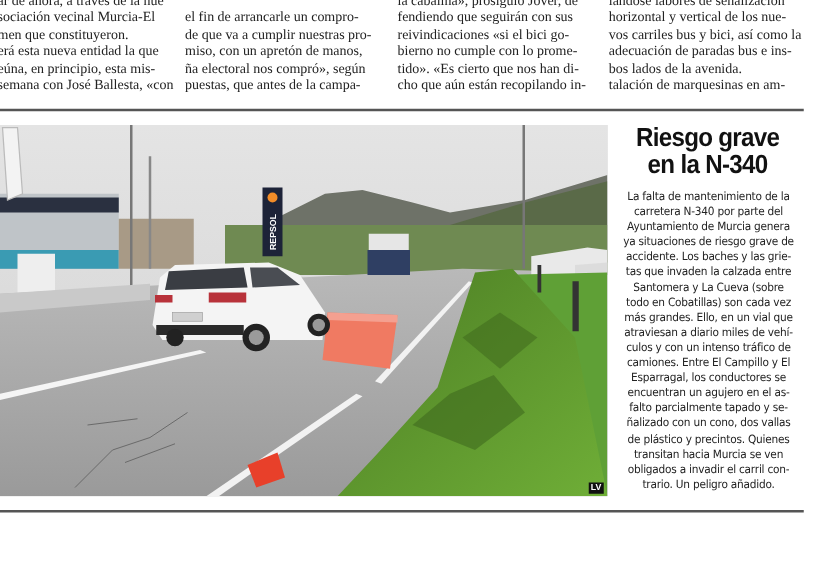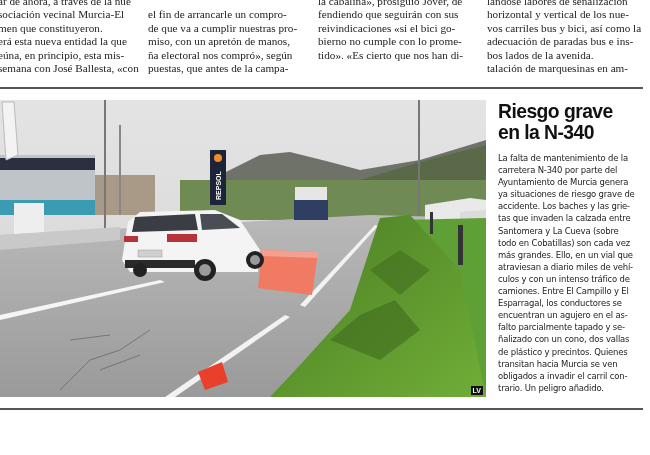--- a/index.html
+++ b/index.html
@@ -49,6 +49,7 @@
     <span class="ln">reivindicaciones «si el bici go-</span>
     <span class="ln">bierno no cumple con lo prome-</span>
     <span class="ln">tido». «Es cierto que nos han di-</span>
+    <span class="ln">cho que aún están recopilando in-</span>
   </div>
   <div class="col col4">
     <span class="ln">lándose labores de señalización</span>

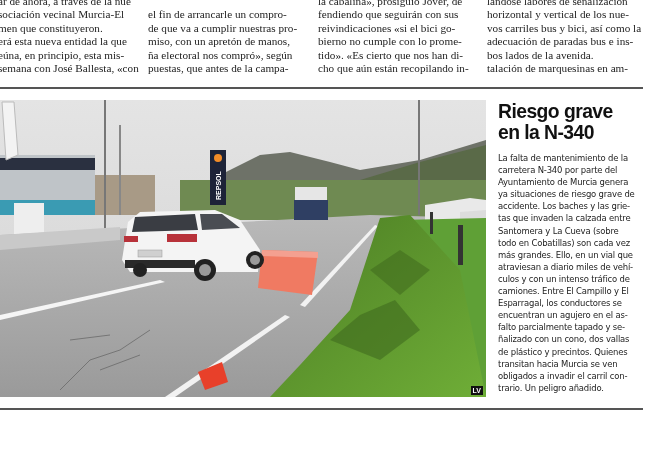--- a/index.html
+++ b/index.html
@@ -17,7 +17,7 @@
   .photo { position:absolute; left:0; top:100px; width:486px; height:297px; overflow:hidden; background:#cfcfcf; }
   .photo svg { display:block; }
   .credit { position:absolute; right:3px; bottom:2px; background:#111; color:#fff; font-family:"Liberation Sans", sans-serif; font-weight:bold; font-size:7px; padding:1px 2px; }
-  .side { position:absolute; left:498px; top:100px; width:148px; }
+  .side { position:absolute; left:498px; top:100px; width:148px;text-align:center; }
   .headline { font-family:"Liberation Sans", sans-serif; font-weight:bold; font-size:21px; line-height:21px; letter-spacing:-0.6px; color:#111; margin:0; transform:scaleX(0.92); transform-origin:left; }
   .headline .ln { display:block; }
   .body-text { margin-top:10px; font-family:"DejaVu Sans", sans-serif; font-size:9.1px; line-height:12.1px; color:#222; white-space:nowrap; letter-spacing:-0.2px; transform:scaleX(0.93); transform-origin:left; }

